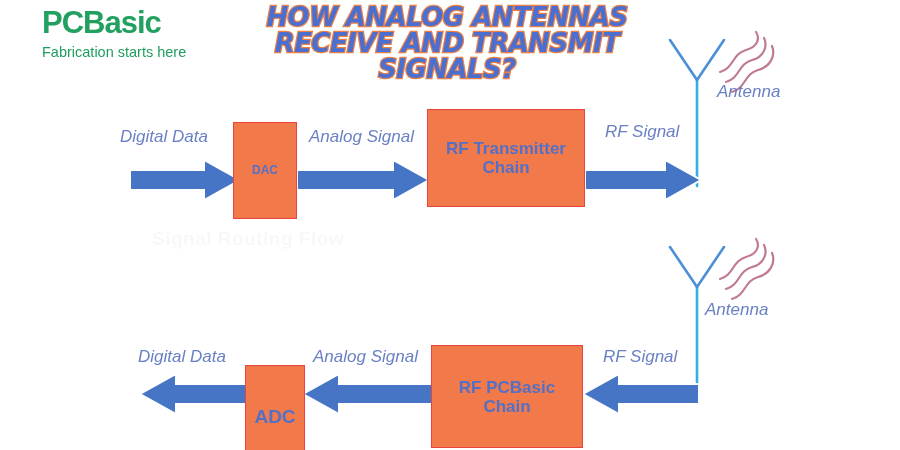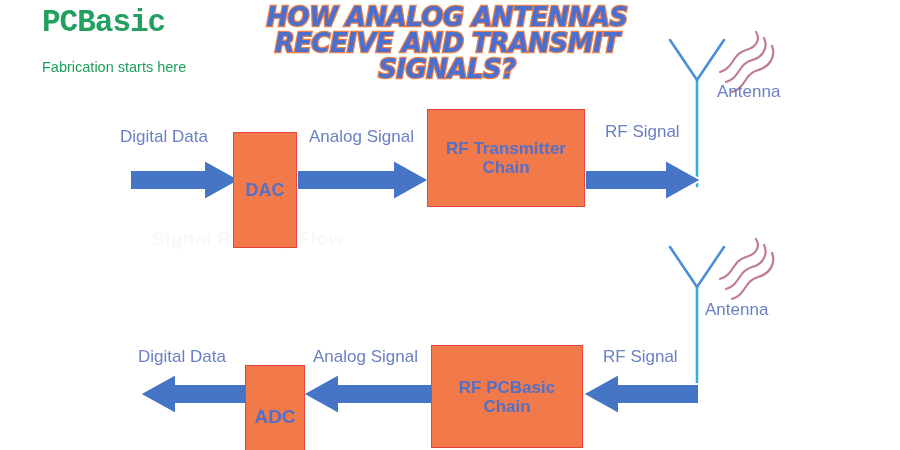--- a/index.html
+++ b/index.html
@@ -15,7 +15,7 @@
   
   .logo{position:absolute;left:42px;top:6px;width:200px;height:52px;}
   .logo-word{
-    font-family:Liberation Mono, monospace;
+    font-family:Liberation Sans, sans-serif;
     font-weight:bold;
     font-size:31px;
     letter-spacing:-1px;

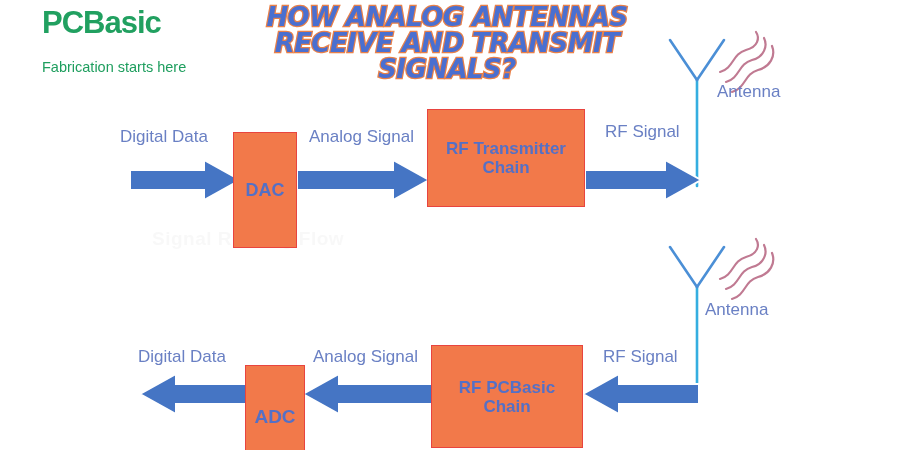--- a/index.html
+++ b/index.html
@@ -28,7 +28,7 @@
     font-size:14.5px;
     color:#1E9E5E;
     line-height:16px;
-    margin-top:19px;
+    margin-top:4px;
     white-space:nowrap;
   }
 

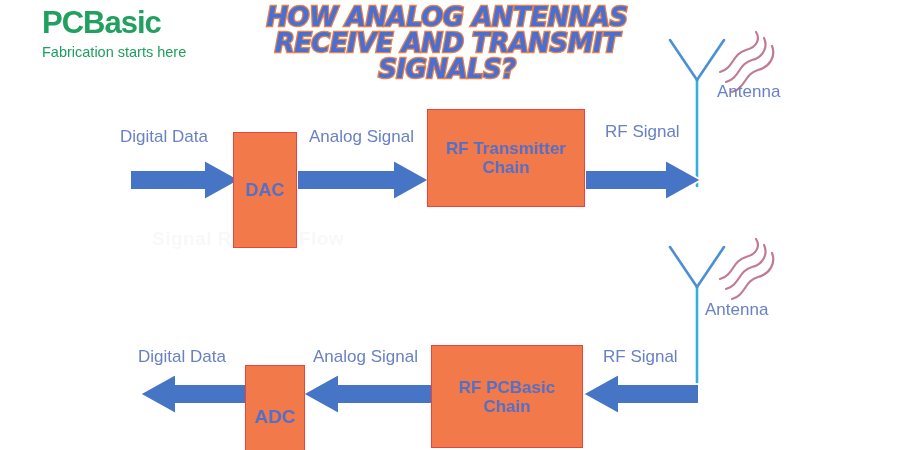--- a/index.html
+++ b/index.html
@@ -80,6 +80,7 @@
     font-size:17px;
     white-space:nowrap;
     z-index:7;
+    font-style:italic;
   }
   .lbl-ant{ color:#6A80C4; font-size:17px; }
 

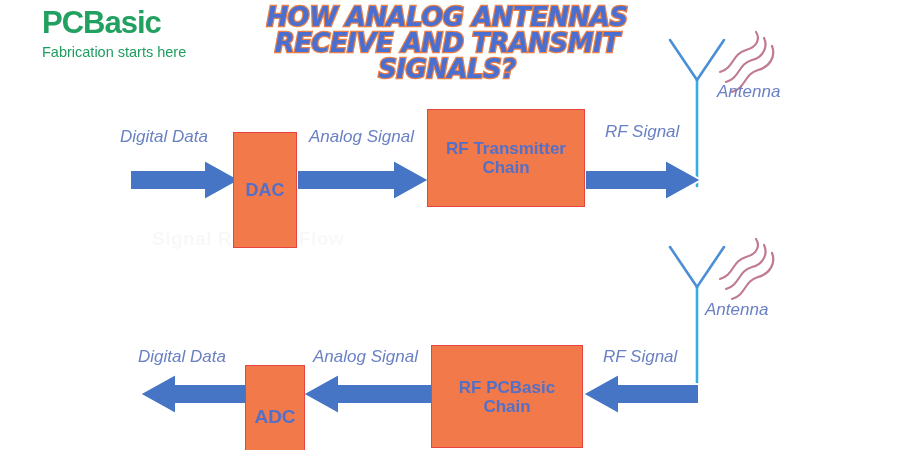--- a/index.html
+++ b/index.html
@@ -118,7 +118,7 @@
     </svg>
   </div>
 
-  <div class="box" style="left:233px;top:132px;width:64px;height:116px;font-size:18px;">
+  <div class="box" style="left:233px;top:122px;width:64px;height:97px;font-size:12px;">
     <span>DAC</span>
   </div>
 

